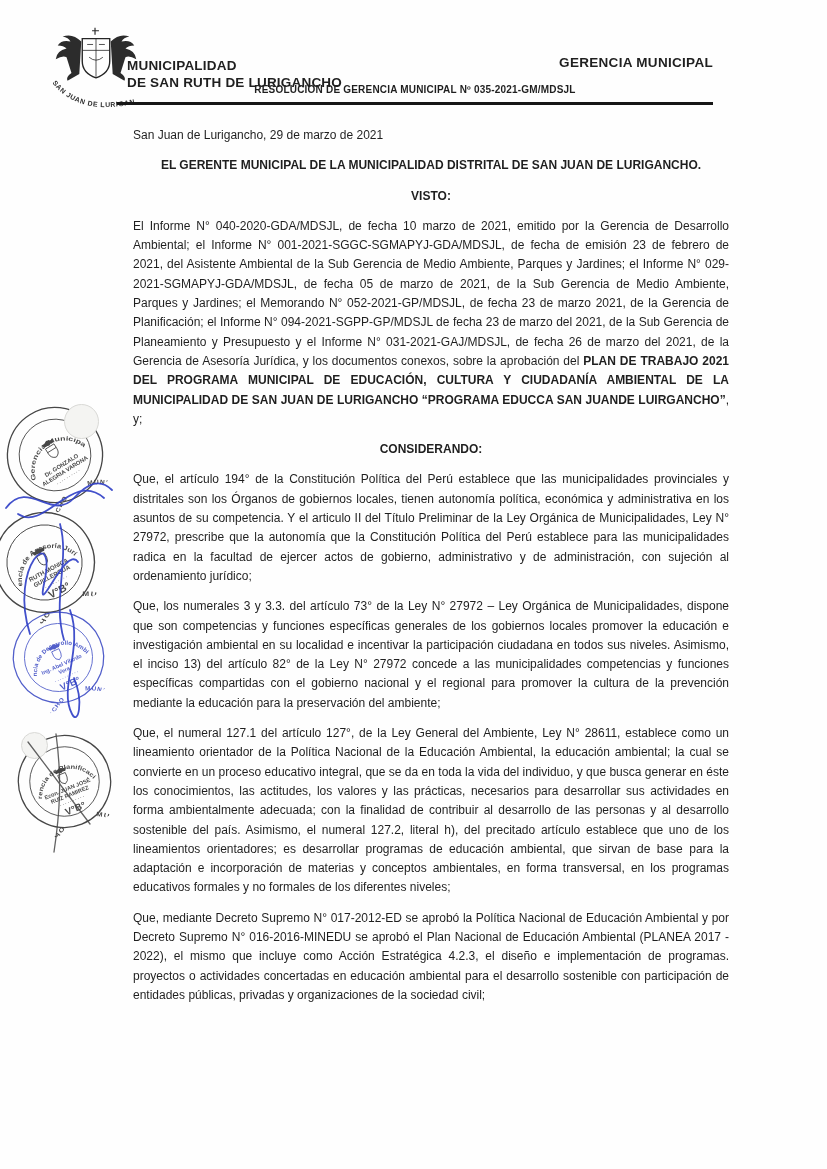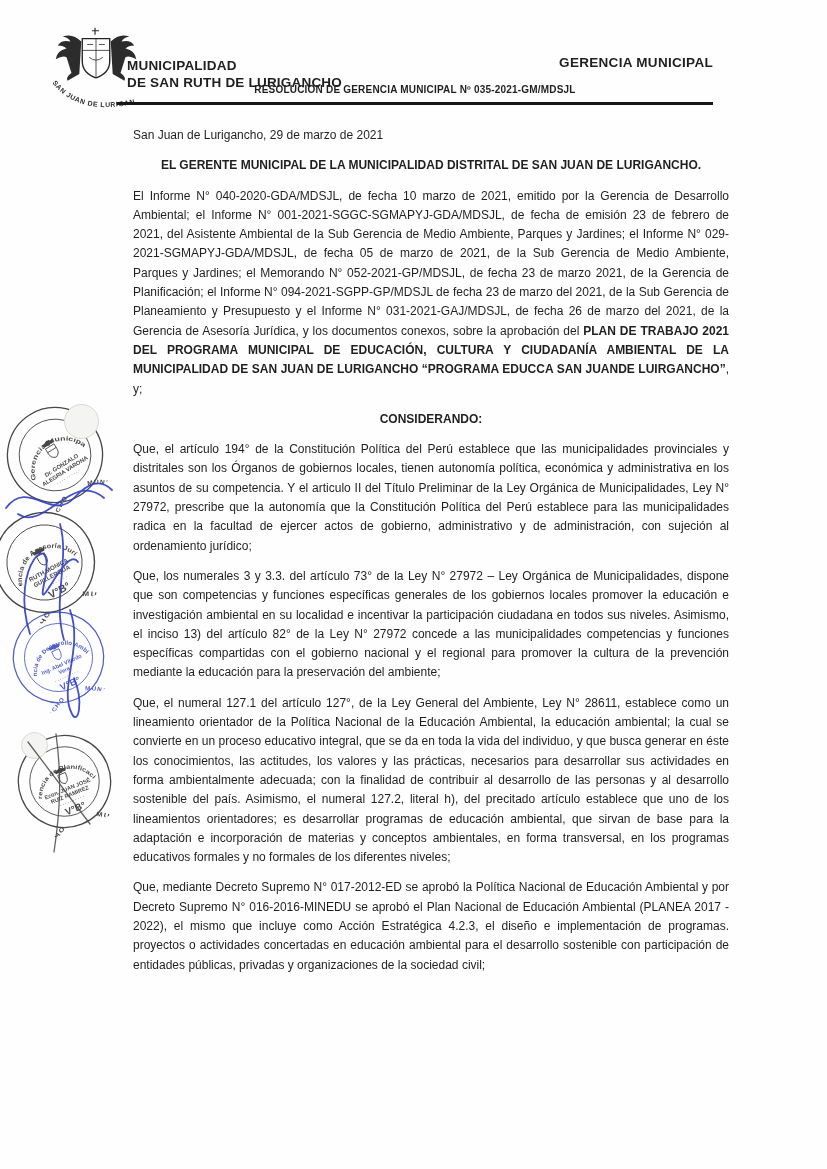--- a/index.html
+++ b/index.html
@@ -74,6 +74,7 @@
   <div class="body-text">
     <p>San Juan de Lurigancho, 29 de marzo de 2021</p>
     <p class="hd">EL GERENTE MUNICIPAL DE LA MUNICIPALIDAD DISTRITAL DE SAN JUAN DE LURIGANCHO.</p>
+    <p class="hd">VISTO:</p>
     <p><span>El Informe N° 040-2020-GDA/MDSJL, de fecha 10 marzo de 2021, emitido por la Gerencia de Desarrollo Ambiental; el Informe N° 001-2021-SGGC-SGMAPYJ-GDA/MDSJL, de fecha de emisión 23 de febrero de 2021, del Asistente Ambiental de la Sub Gerencia de Medio Ambiente, Parques y Jardines; el Informe N° 029-2021-SGMAPYJ-GDA/MDSJL, de fecha 05 de marzo de 2021, de la Sub Gerencia de Medio Ambiente, Parques y Jardines; el Memorando N° 052-2021-GP/MDSJL, de fecha 23 de marzo 2021, de la Gerencia de Planificación; el Informe N° 094-2021-SGPP-GP/MDSJL de fecha 23 de marzo del 2021, de la Sub Gerencia de Planeamiento y Presupuesto y el Informe N° 031-2021-GAJ/MDSJL, de fecha 26 de marzo del 2021, de la Gerencia de Asesoría Jurídica, y los documentos conexos, sobre la aprobación del </span><span class="bold">PLAN DE TRABAJO 2021 DEL PROGRAMA MUNICIPAL DE EDUCACIÓN, CULTURA Y CIUDADANÍA AMBIENTAL DE LA MUNICIPALIDAD DE SAN JUAN DE LURIGANCHO “PROGRAMA EDUCCA SAN JUANDE LUIRGANCHO”</span><span>, y;</span></p>
     <p class="hd">CONSIDERANDO:</p>
     <p>Que, el artículo 194° de la Constitución Política del Perú establece que las municipalidades provinciales y distritales son los Órganos de gobiernos locales, tienen autonomía política, económica y administrativa en los asuntos de su competencia. Y el articulo II del Título Preliminar de la Ley Orgánica de Municipalidades, Ley N° 27972, prescribe que la autonomía que la Constitución Política del Perú establece para las municipalidades radica en la facultad de ejercer actos de gobierno, administrativo y de administración, con sujeción al ordenamiento jurídico;</p>

